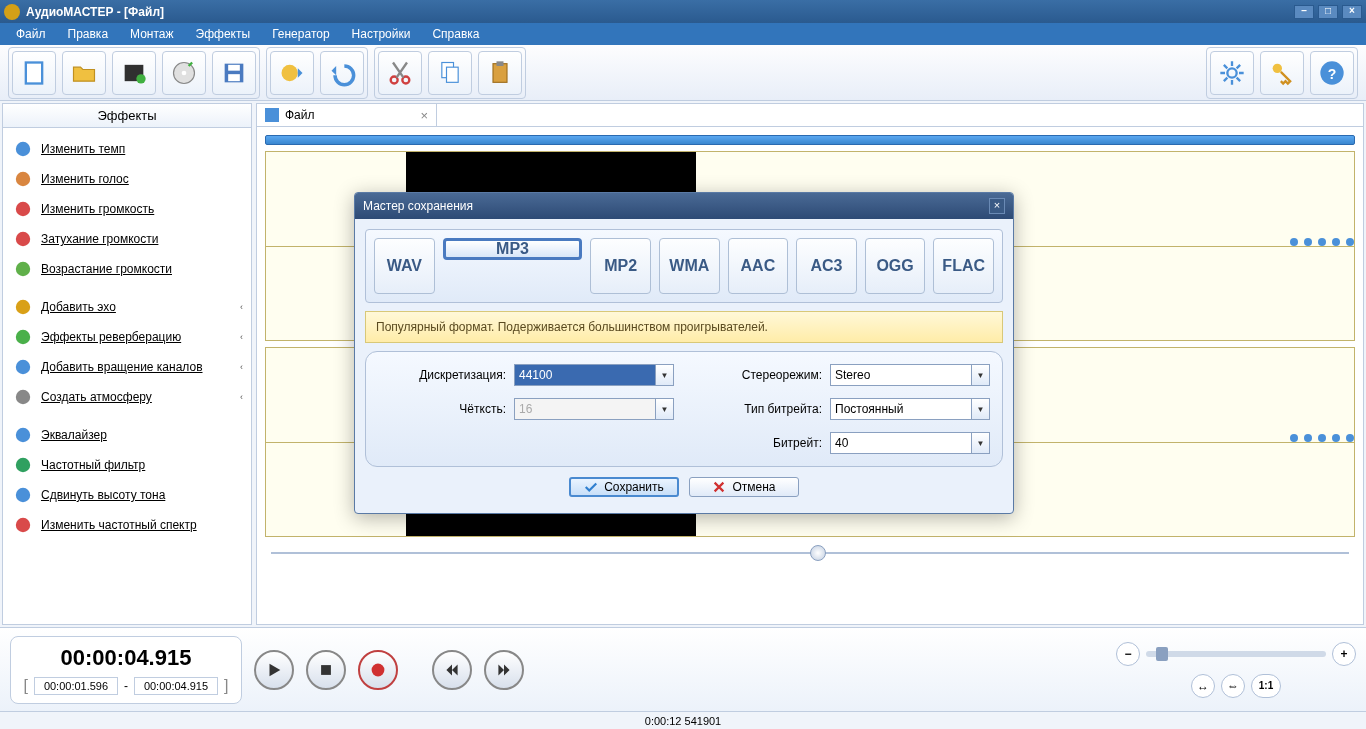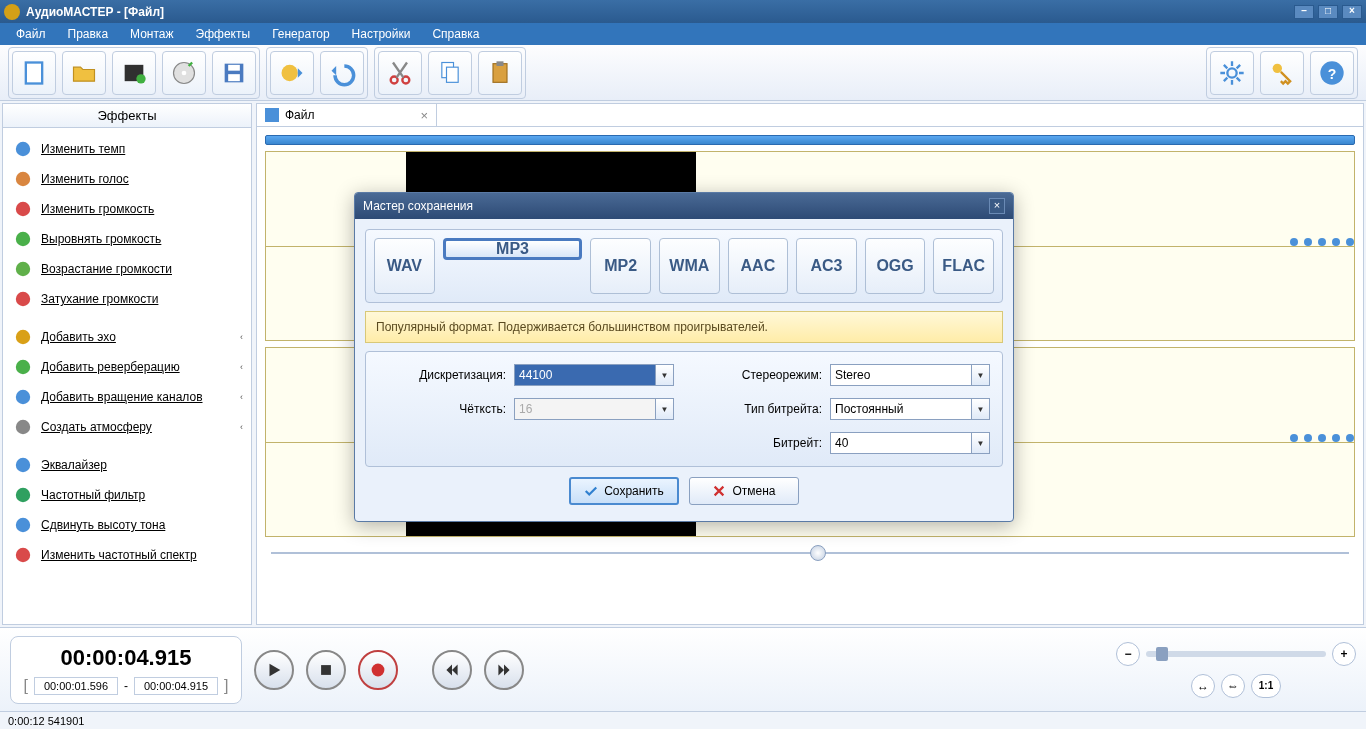--- a/index.html
+++ b/index.html
@@ -238,14 +238,6 @@
         <div class="sb-item">
           <div class="sb-ico">
             <svg width="18" height="18" viewBox="0 0 20 20">
-              <circle cx="10" cy="10" r="8" fill="#4ab04a"></circle>
-            </svg>
-          </div>
-          <span>Выровнять громкость</span>
-        </div>
-        <div class="sb-item">
-          <div class="sb-ico">
-            <svg width="18" height="18" viewBox="0 0 20 20">
               <circle cx="10" cy="10" r="8" fill="#60b04a"></circle>
             </svg>
           </div>

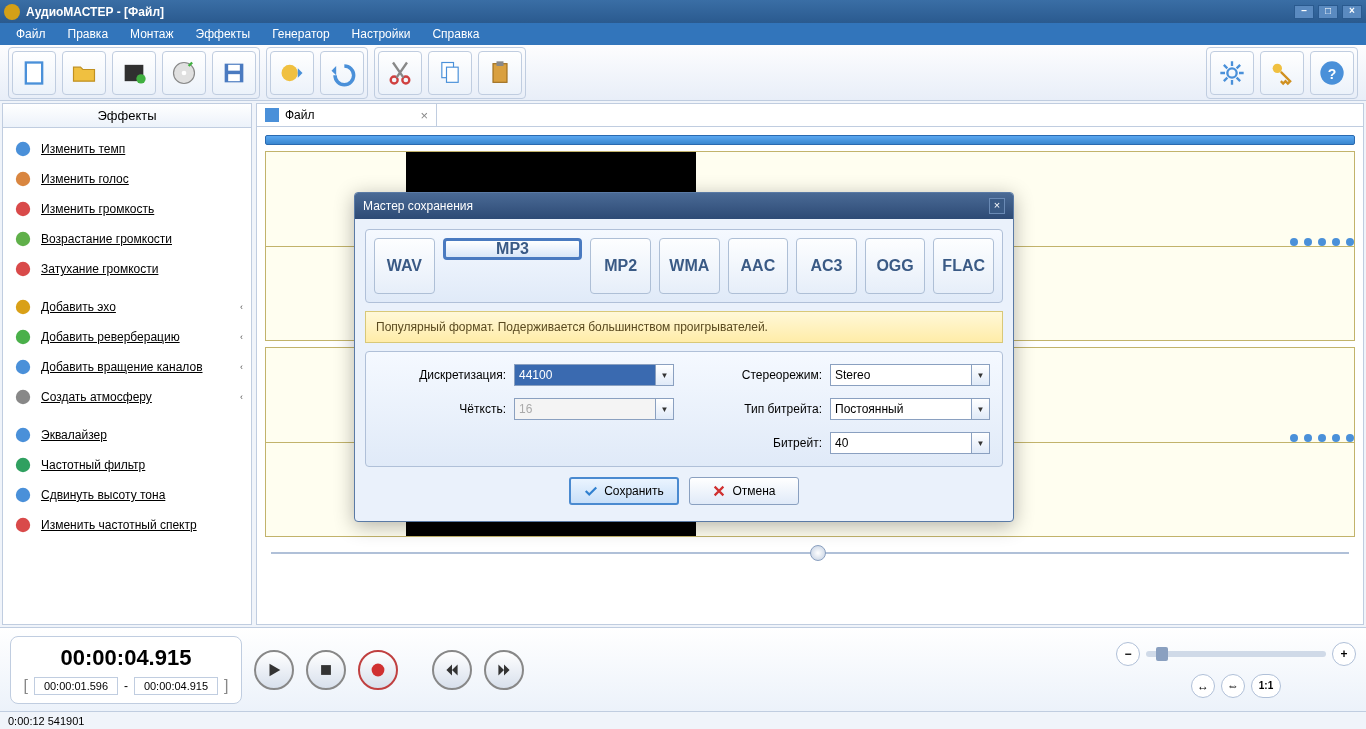--- a/index.html
+++ b/index.html
@@ -238,18 +238,18 @@
         <div class="sb-item">
           <div class="sb-ico">
             <svg width="18" height="18" viewBox="0 0 20 20">
+              <circle cx="10" cy="10" r="8" fill="#d94a4a"></circle>
+            </svg>
+          </div>
+          <span>Затухание громкости</span>
+        </div>
+        <div class="sb-item">
+          <div class="sb-ico">
+            <svg width="18" height="18" viewBox="0 0 20 20">
               <circle cx="10" cy="10" r="8" fill="#60b04a"></circle>
             </svg>
           </div>
           <span>Возрастание громкости</span>
-        </div>
-        <div class="sb-item">
-          <div class="sb-ico">
-            <svg width="18" height="18" viewBox="0 0 20 20">
-              <circle cx="10" cy="10" r="8" fill="#d94a4a"></circle>
-            </svg>
-          </div>
-          <span>Затухание громкости</span>
         </div>
         <div class="sb-sep"></div>
         <div class="sb-item">

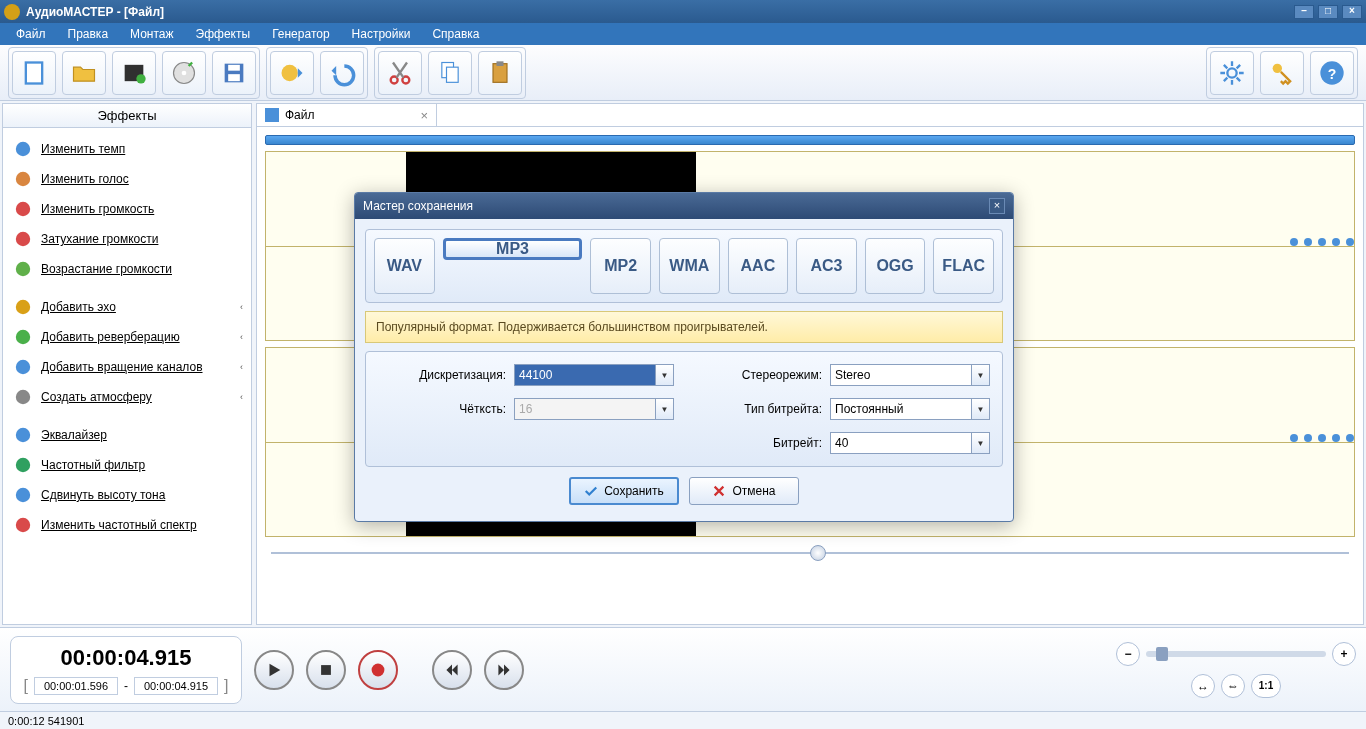--- a/index.html
+++ b/index.html
@@ -267,7 +267,7 @@
               <circle cx="10" cy="10" r="8" fill="#4ab04a"></circle>
             </svg>
           </div>
-          <span>Добавить реверберацию</span>
+          <span>Эффекты реверберацию</span>
           <span class="arrow">‹</span>
         </div>
         <div class="sb-item">

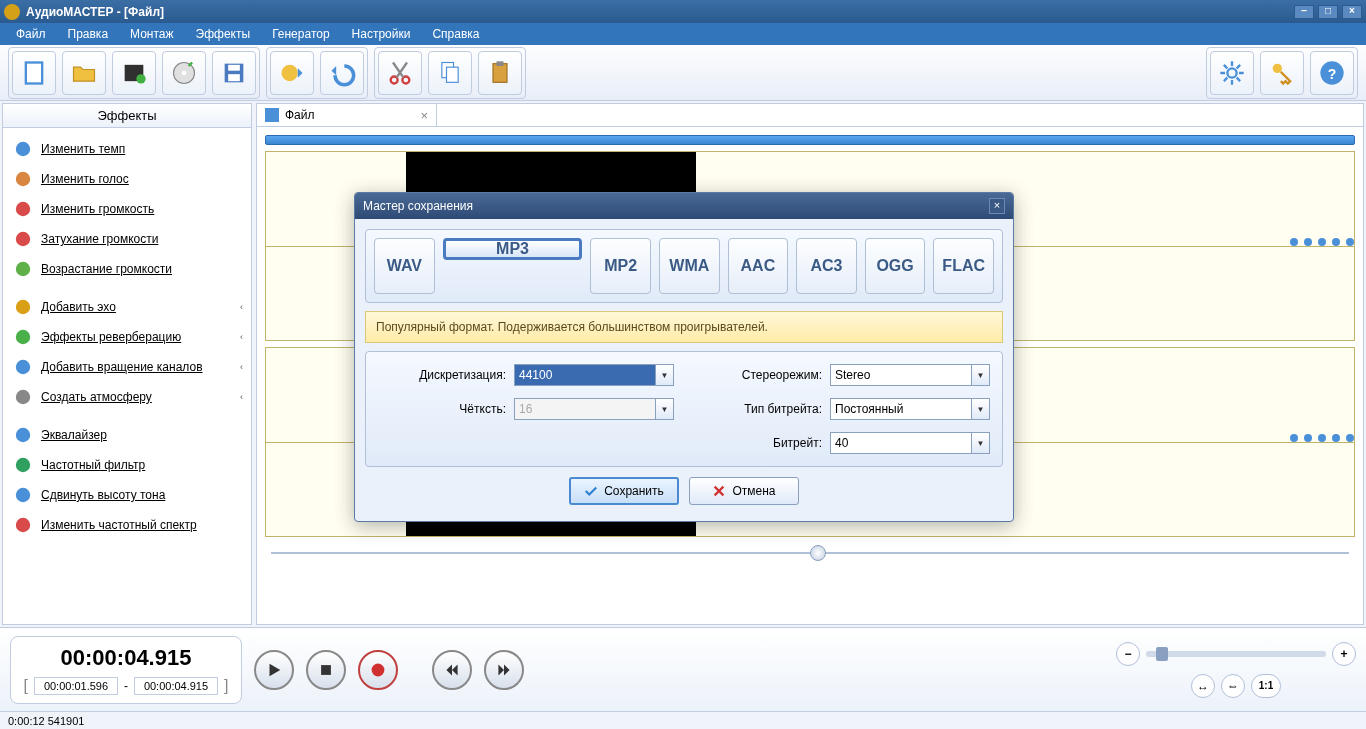--- a/index.html
+++ b/index.html
@@ -80,7 +80,7 @@
 .fmt-btn { width:70px; height:56px; background:linear-gradient(to bottom,#fdfeff,#e6eef9); border:1px solid #aebfd6; border-radius:4px; display:flex; align-items:center; justify-content:center; font-size:16px; font-weight:bold; color:#3a5a85; cursor:pointer;}
 .fmt-btn.sel { border:3px solid #4a7ac0; background:linear-gradient(to bottom,#fff,#d8e6f8); }
 .fmt-desc { margin-top:8px; background:linear-gradient(to bottom,#fff8d8,#ffeca8); border:1px solid #d8c878; padding:8px 10px; font-size:12px; color:#5a4a20;}
-.fmt-params { margin-top:8px; background:linear-gradient(to bottom,#f5f9ff,#e0eaf8); border:1px solid #b0c0d8; border-radius:4px; padding:12px; display:flex; gap:20px;}
+.fmt-params { margin-top:8px; background:linear-gradient(to bottom,#f5f9ff,#e0eaf8); border:1px solid #b0c0d8; border-radius:12px; padding:12px; display:flex; gap:20px;}
 .pcol { flex:1; display:flex; flex-direction:column; gap:12px;}
 .prow { display:flex; align-items:center; gap:8px;}
 .prow label { flex:1; text-align:right; font-size:12px;}

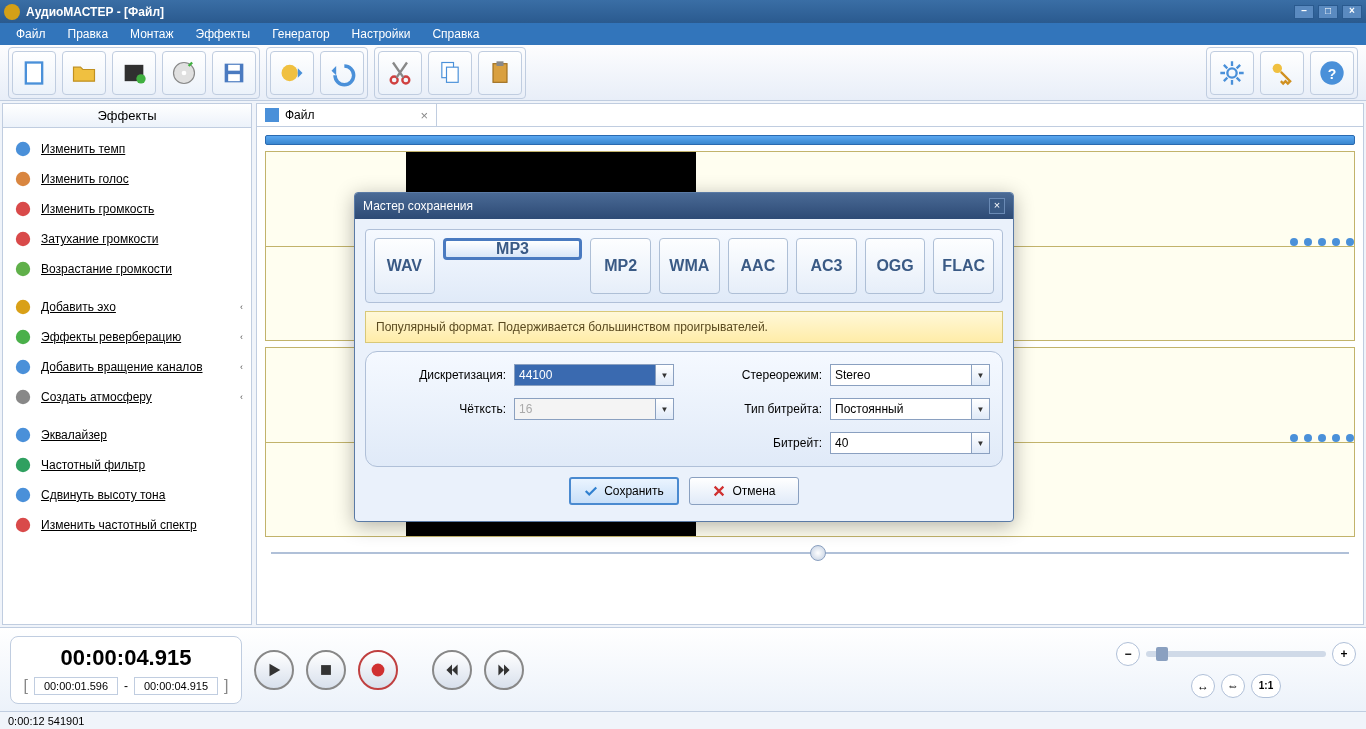--- a/index.html
+++ b/index.html
@@ -89,7 +89,7 @@
 .sel.dis { color:#aaa; background:#f4f4f4;}
 .sel .dd { position:absolute; right:0; top:0; width:18px; height:100%; border-left:1px solid #8aa0c0; display:flex; align-items:center; justify-content:center; font-size:8px; background:linear-gradient(to bottom,#fff,#e0eaf8);color:#333;}
 .modal-btns { padding:10px 0 6px; display:flex; gap:10px; justify-content:center;}
-.mbtn { min-width:110px; height:28px; border:1px solid #8aa0c0; border-radius:3px; background:linear-gradient(to bottom,#fff,#e0eaf8); display:flex; align-items:center; justify-content:center; gap:6px; cursor:pointer; font-size:12px;}
+.mbtn { min-width:110px; height:20px; border:1px solid #8aa0c0; border-radius:3px; background:linear-gradient(to bottom,#fff,#e0eaf8); display:flex; align-items:center; justify-content:center; gap:6px; cursor:pointer; font-size:12px;}
 .mbtn.primary { border:2px solid #4a8ad0; background:linear-gradient(to bottom,#eaf4ff,#c8dff8);}
 .mbtn .mi { width:14px; height:14px;}
 </style>

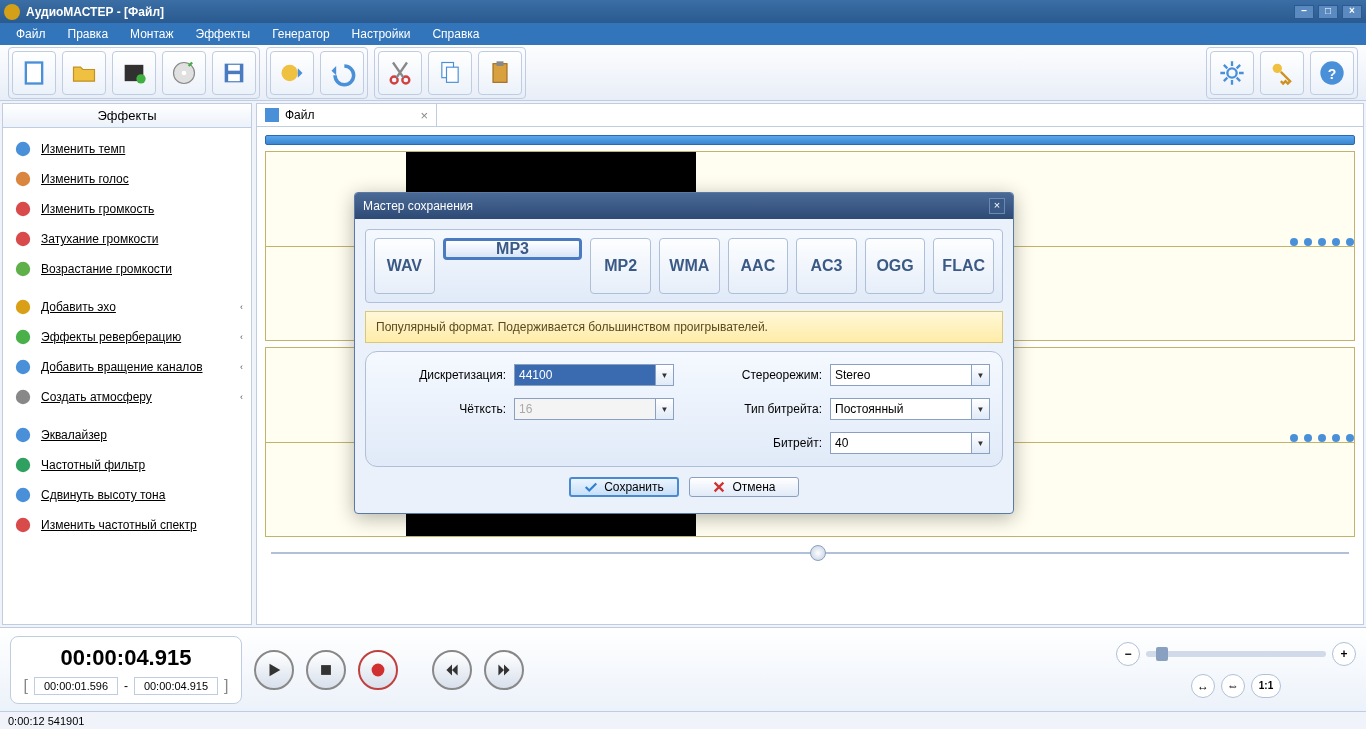--- a/index.html
+++ b/index.html
@@ -68,7 +68,7 @@
 .zslider .zt{position:absolute;left:10px;top:-4px;width:12px;height:14px;background:#8aa0c0;border-radius:2px;}
 
 
-.statusbar { height:18px; background:#f0f4fa; border-top:1px solid #c0cde0; padding:0 8px; line-height:18px; font-size:11px; }
+.statusbar { height:18px; background:#f0f4fa; border-top:1px solid #c0cde0; padding:0 8px; line-height:18px; font-size:11px;text-align:center; }
 
 
 .overlay { position:absolute; inset:0; pointer-events:none; }

